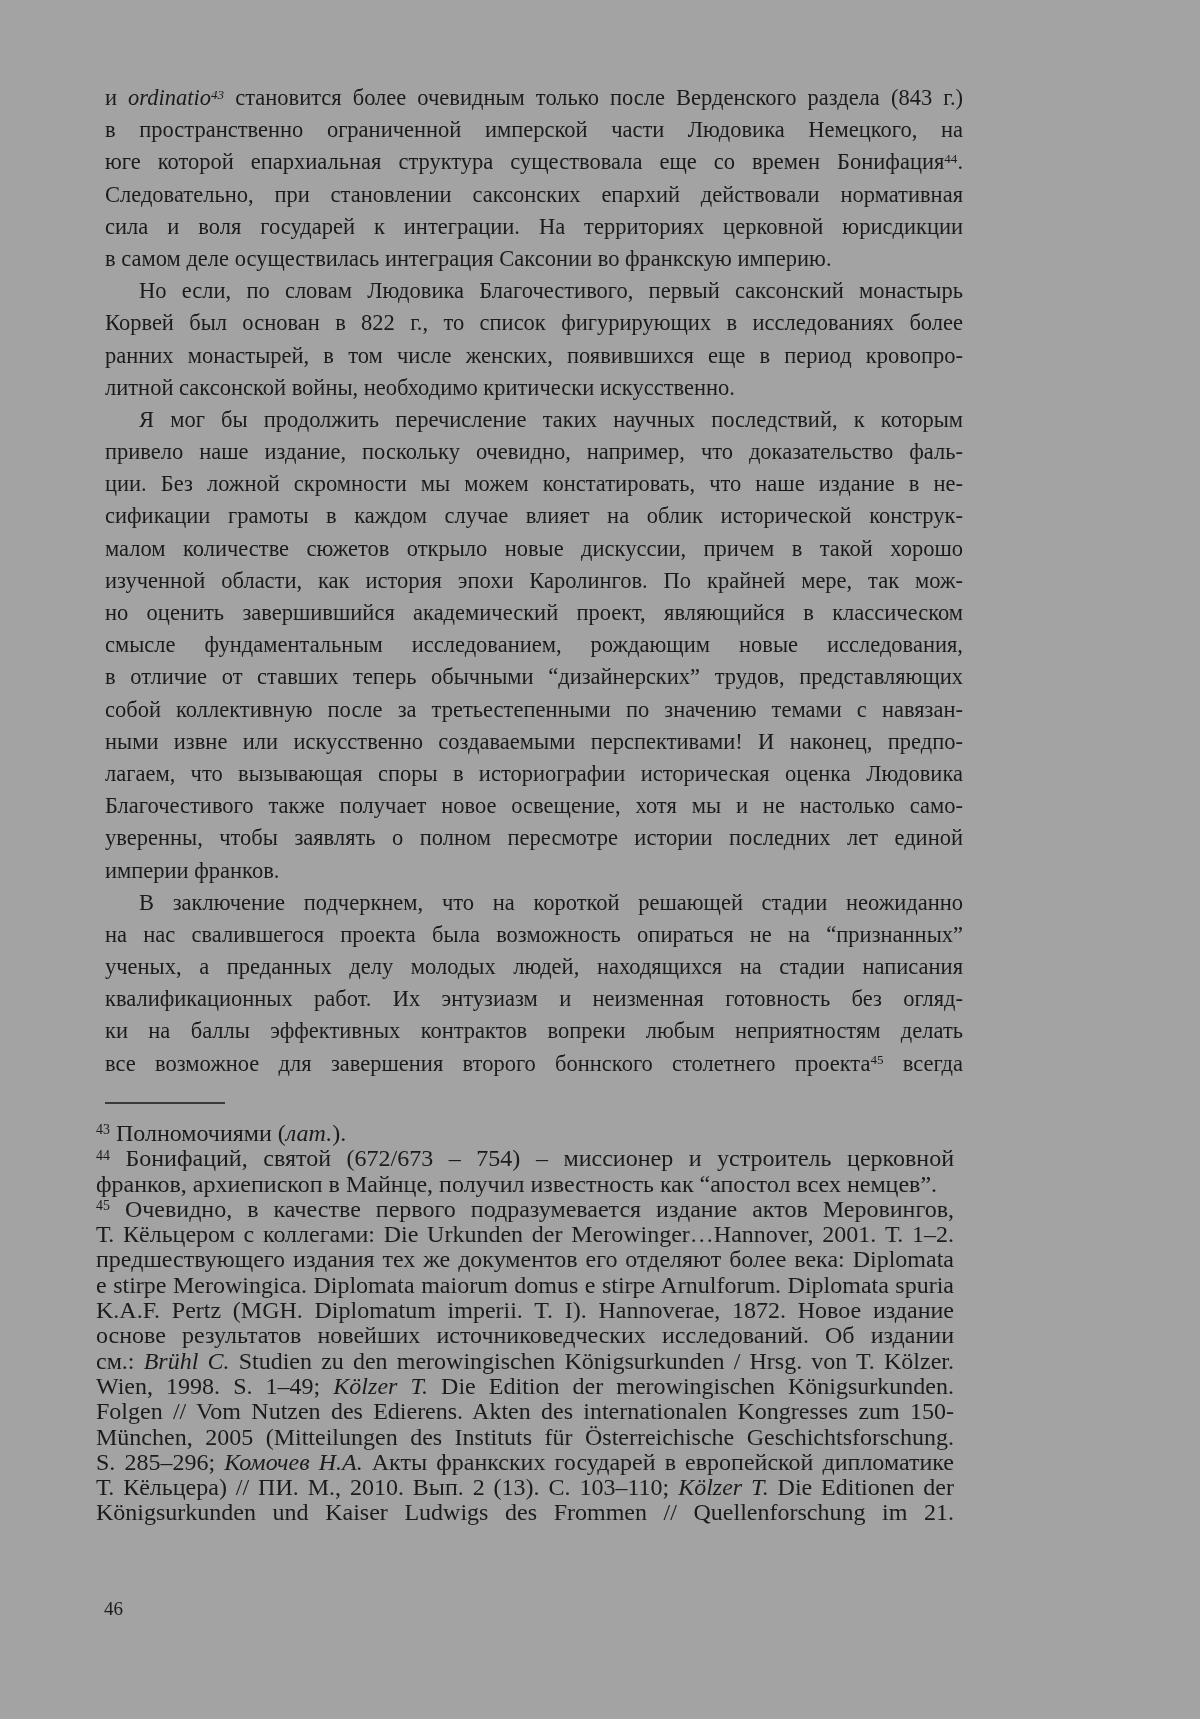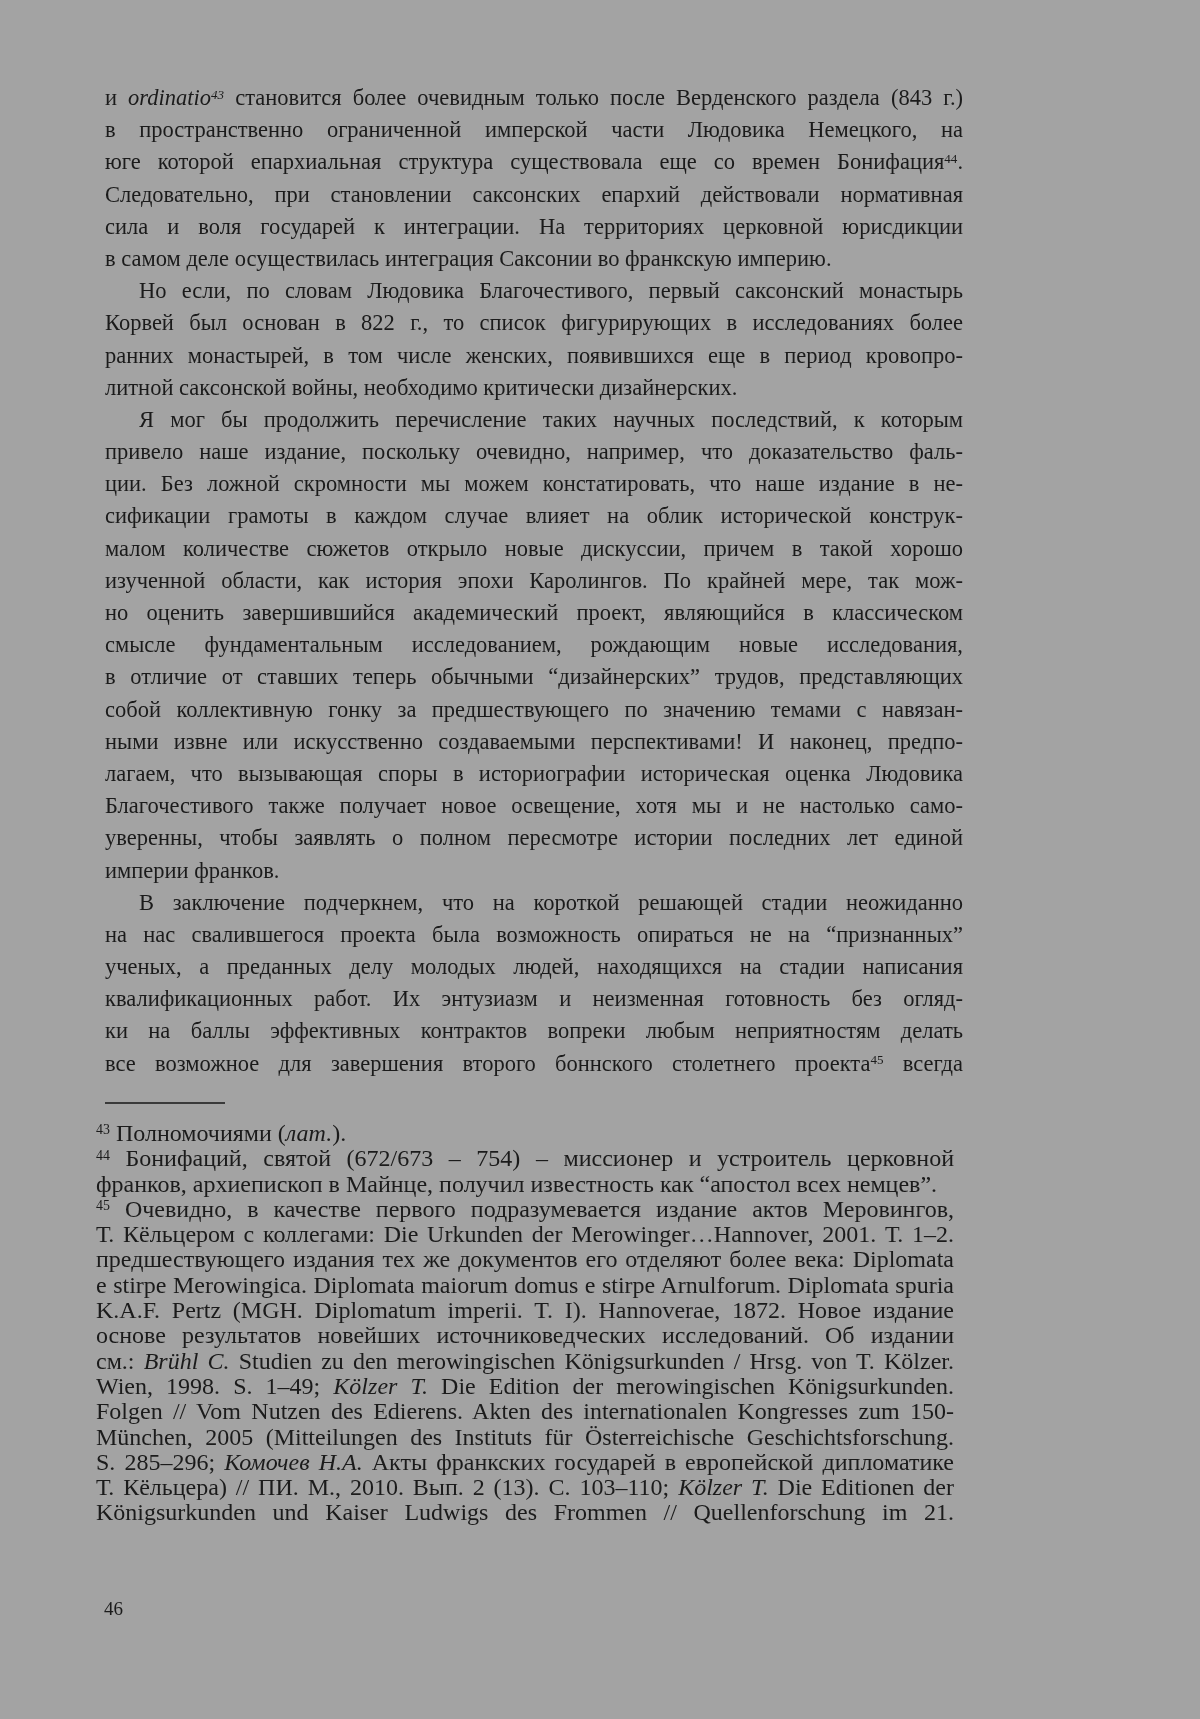--- a/index.html
+++ b/index.html
@@ -60,7 +60,7 @@
         <div class="line jl">Но если, по словам Людовика Благочестивого, первый саксонский монастырь</div>
         <div class="line jl">Корвей был основан в 822 г., то список фигурирующих в исследованиях более</div>
         <div class="line jl">ранних монастырей, в том числе женских, появившихся еще в период кровопро-</div>
-        <div class="line">литной саксонской войны, необходимо критически дизайнерских.</div>
+        <div class="line">литной саксонской войны, необходимо критически искусственно.</div>
       </div>
       <div class="para indent">
         <div class="line jl">Я мог бы продолжить перечисление таких научных последствий, к которым</div>

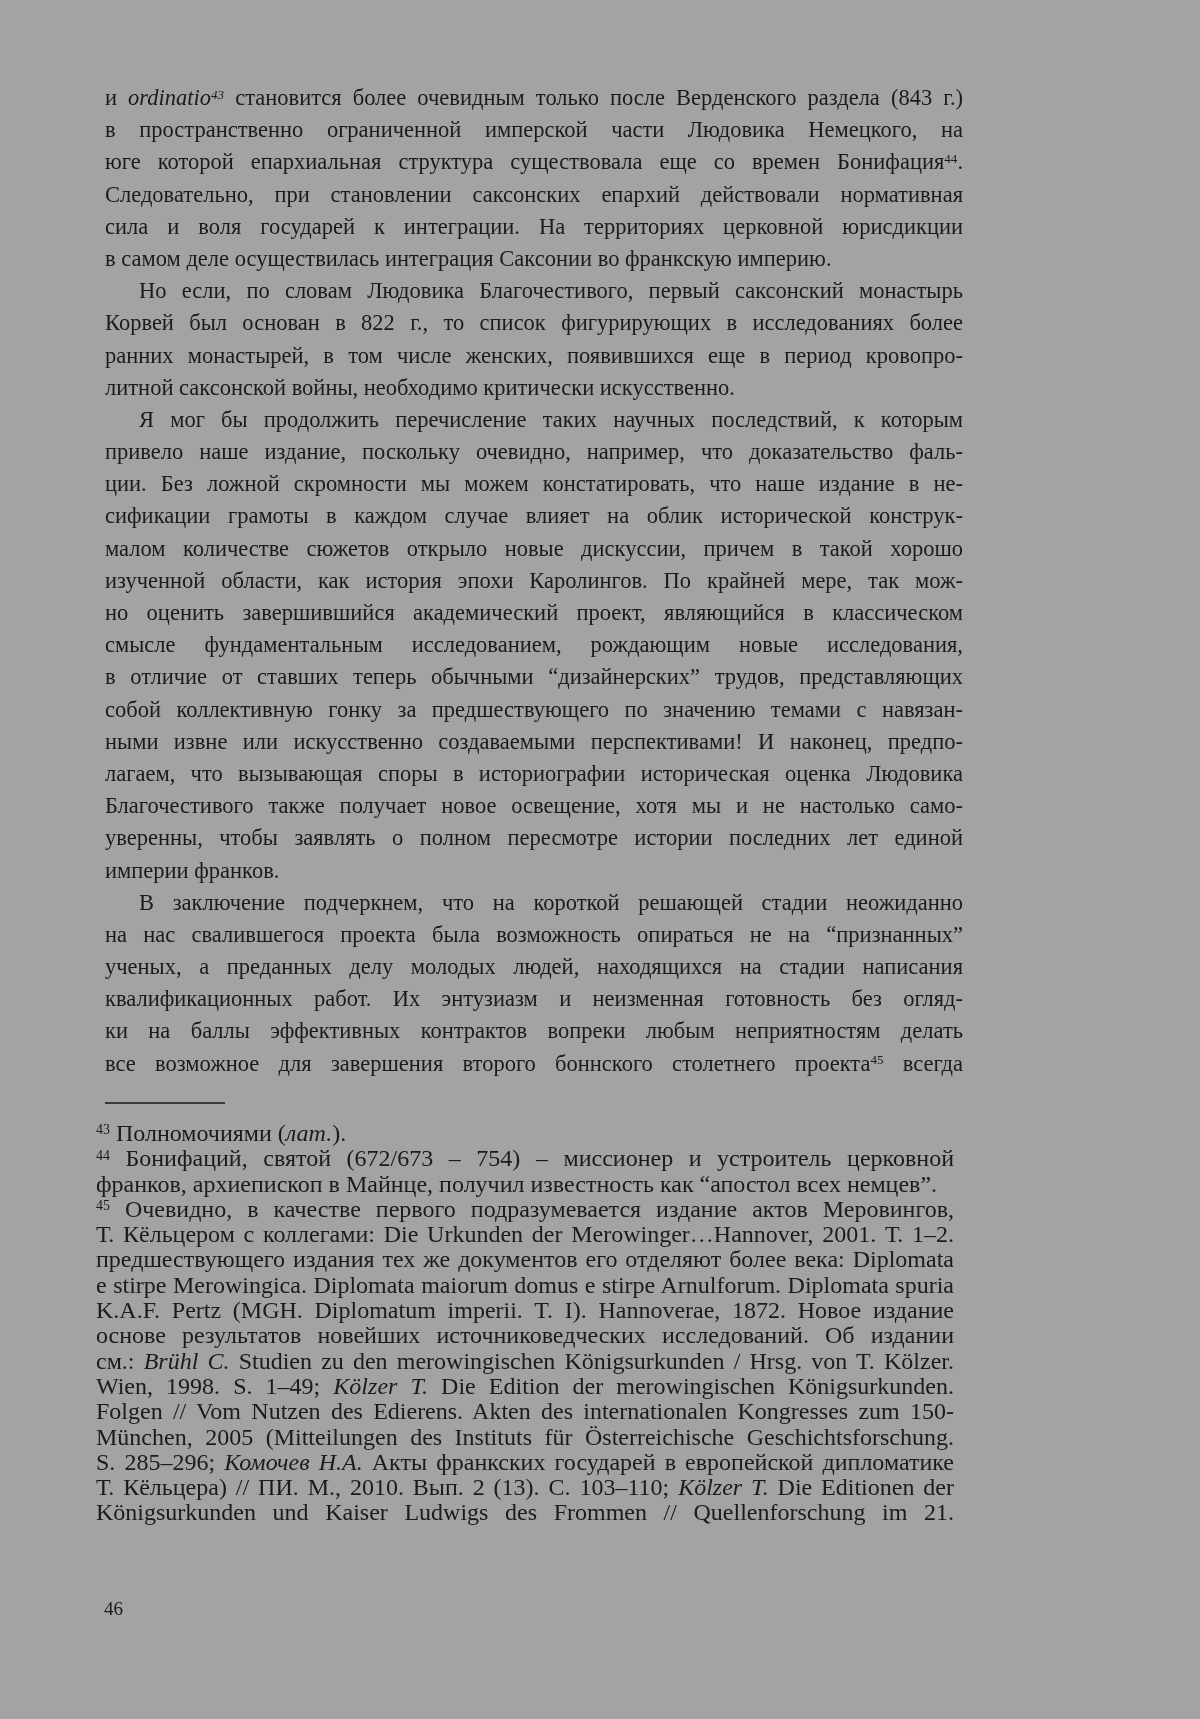--- a/index.html
+++ b/index.html
@@ -72,7 +72,7 @@
         <div class="line jl">но оценить завершившийся академический проект, являющийся в классическом</div>
         <div class="line jl">смысле фундаментальным исследованием, рождающим новые исследования,</div>
         <div class="line jl">в отличие от ставших теперь обычными “дизайнерских” трудов, представляющих</div>
-        <div class="line jl">собой коллективную гонку за предшествующего по значению темами с навязан-</div>
+        <div class="line jl">собой коллективную после за третьестепенными по значению темами с навязан-</div>
         <div class="line jl">ными извне или искусственно создаваемыми перспективами! И наконец, предпо-</div>
         <div class="line jl">лагаем, что вызывающая споры в историографии историческая оценка Людовика</div>
         <div class="line jl">Благочестивого также получает новое освещение, хотя мы и не настолько само-</div>

